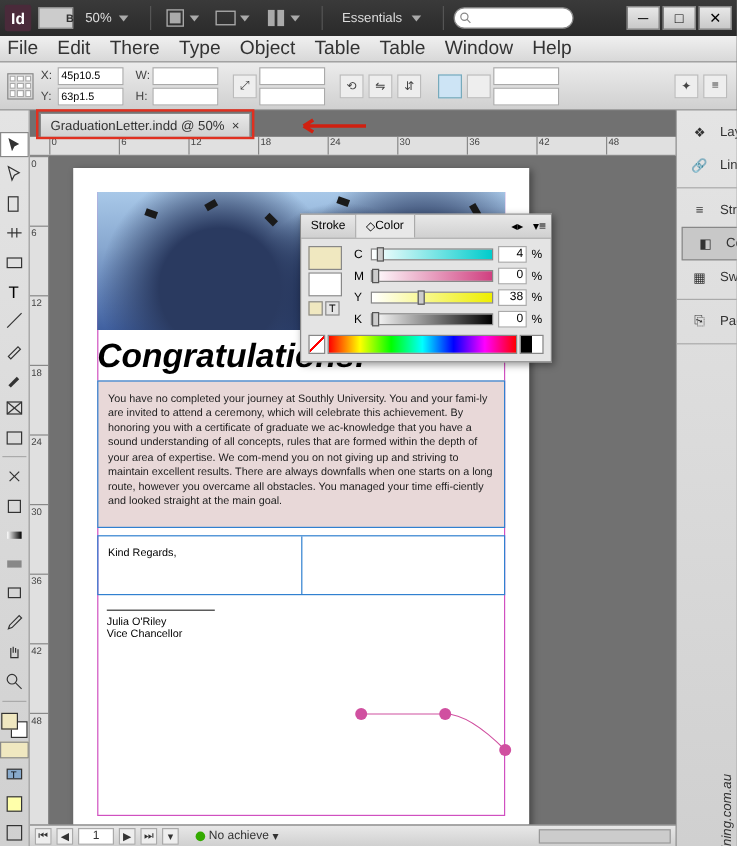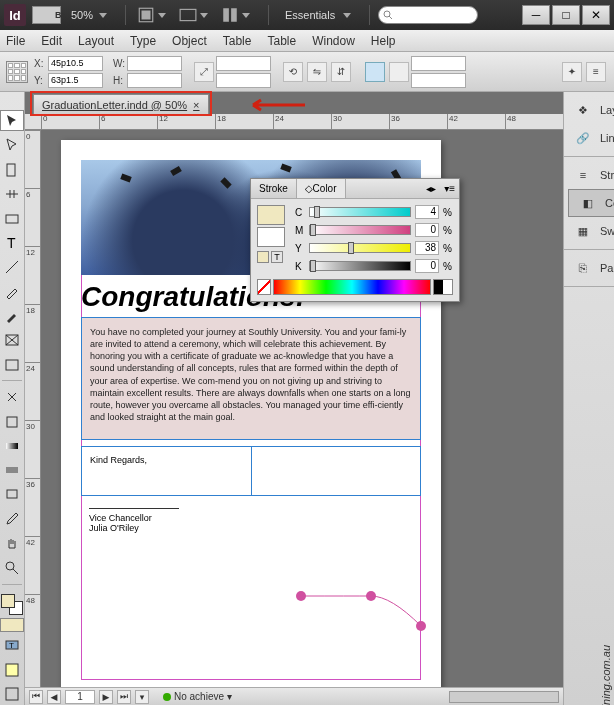--- a/index.html
+++ b/index.html
@@ -21,7 +21,7 @@
 
 
 .menubar { height: 22px; background: linear-gradient(#f0f0f0,#d8d8d8); display: flex; align-items: center; padding: 0 6px; border-bottom: 1px solid #aaa; }
-.menu-item { font-size: 12px; color: #333; margin-right: 16px; cursor: default; }
+.menu-item { font-size: 16px; color: #333; margin-right: 16px; cursor: default; }
 
 
 .controlbar { height: 40px; background: linear-gradient(#ececec,#d0d0d0); display: flex; align-items: center; padding: 0 6px; border-bottom: 1px solid #aaa; font-size: 10px; color: #444; }

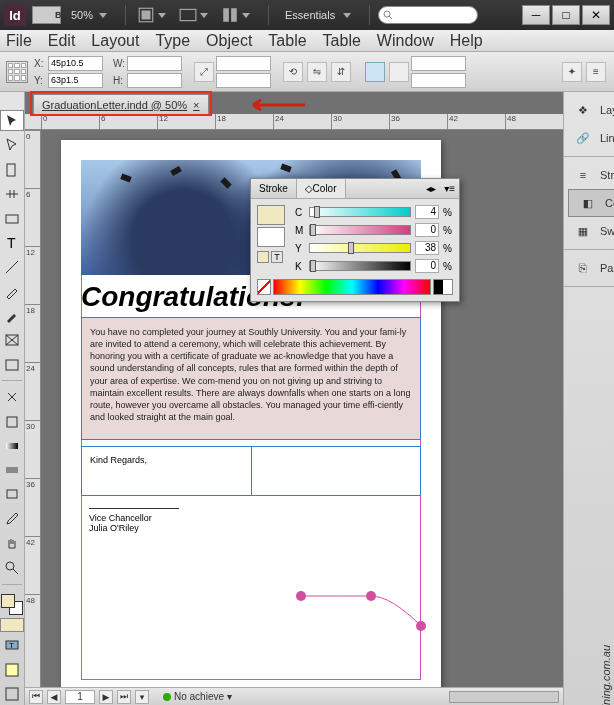--- a/index.html
+++ b/index.html
@@ -168,7 +168,7 @@
 <div class="menubar">
   <span class="menu-item">File</span>
   <span class="menu-item">Edit</span>
-  <span class="menu-item">Layout</span>
+  <span class="menu-item">There</span>
   <span class="menu-item">Type</span>
   <span class="menu-item">Object</span>
   <span class="menu-item">Table</span>

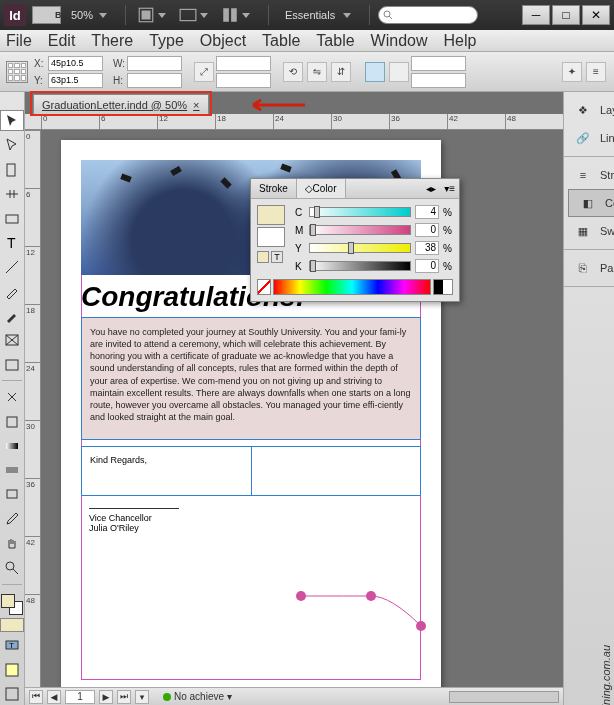--- a/index.html
+++ b/index.html
@@ -50,7 +50,7 @@
 
 .docarea { flex: 1; display: flex; flex-direction: column; background: #717171; position: relative; }
 .doctab-row { height: 22px; display: flex; align-items: flex-end; padding: 0 8px; position: relative; }
-.doctab { height: 20px; background: linear-gradient(#e8e8e8,#d0d0d0); border: 1px solid #888; border-bottom: none; padding: 0 8px; font-size: 11px; color: #333; display: flex; align-items: center; gap: 6px; position: relative; text-decoration: underline; }
+.doctab { height: 20px; background: linear-gradient(#e8e8e8,#d0d0d0); border: 1px solid #888; border-bottom: none; padding: 0 8px; font-size: 11px; color: #333; display: flex; align-items: center; gap: 6px; position: relative; }
 .doctab-highlight { position: absolute; top: -4px; left: -4px; right: -4px; bottom: -2px; border: 2px solid #e03020; pointer-events: none; }
 .red-arrow { position: absolute; left: 220px; top: 6px; }
 .red-arrow svg { width: 60px; height: 14px; }

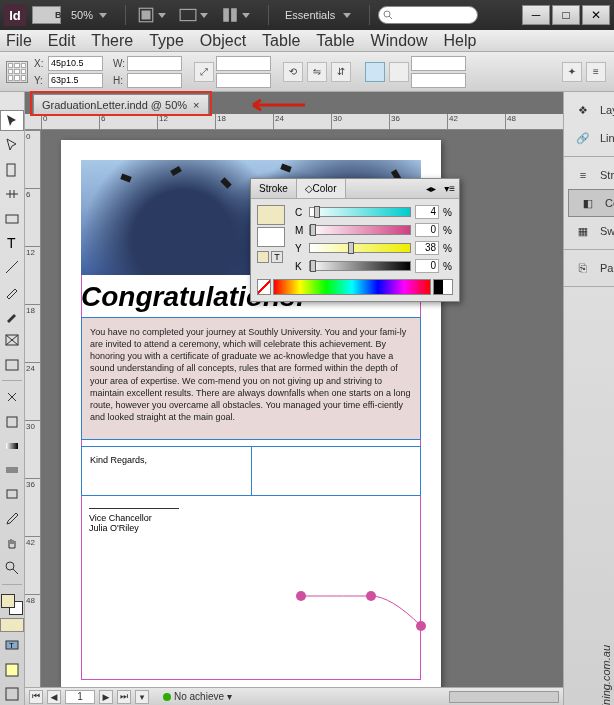--- a/index.html
+++ b/index.html
@@ -427,8 +427,8 @@
             </div>
             <div class="vc-frame">
               <div class="vc-line"></div>
+              <div>Julia O'Riley</div>
               <div>Vice Chancellor</div>
-              <div>Julia O'Riley</div>
             </div>
           </div>
           <div class="path-dots">

